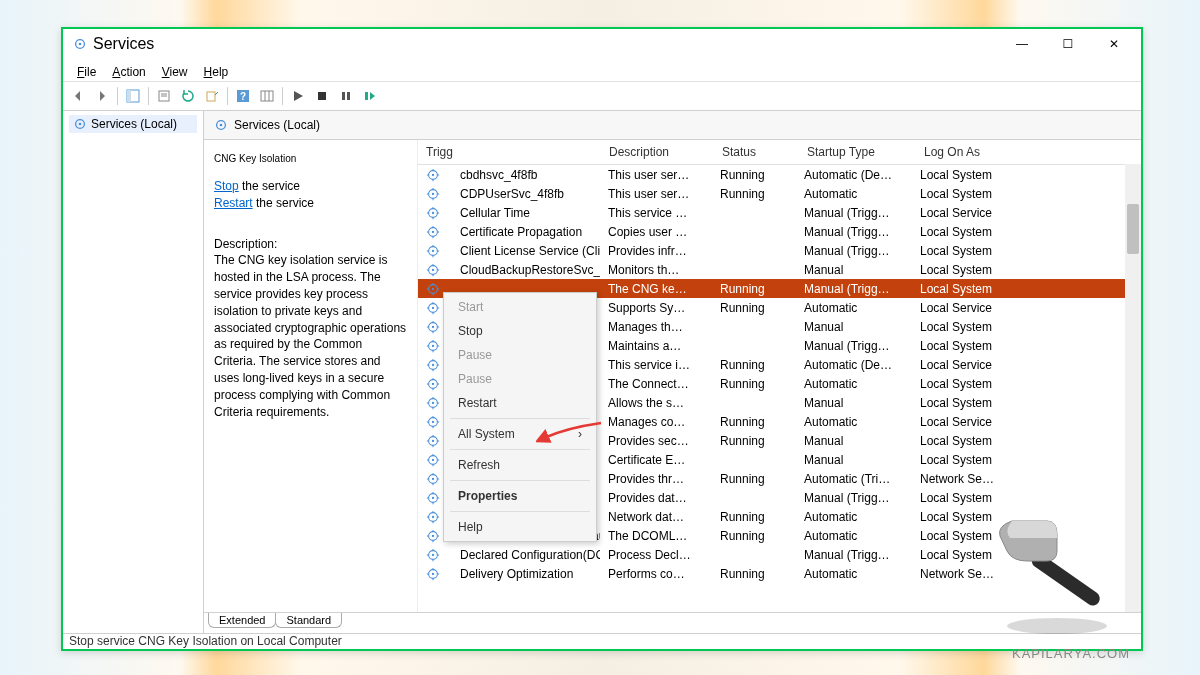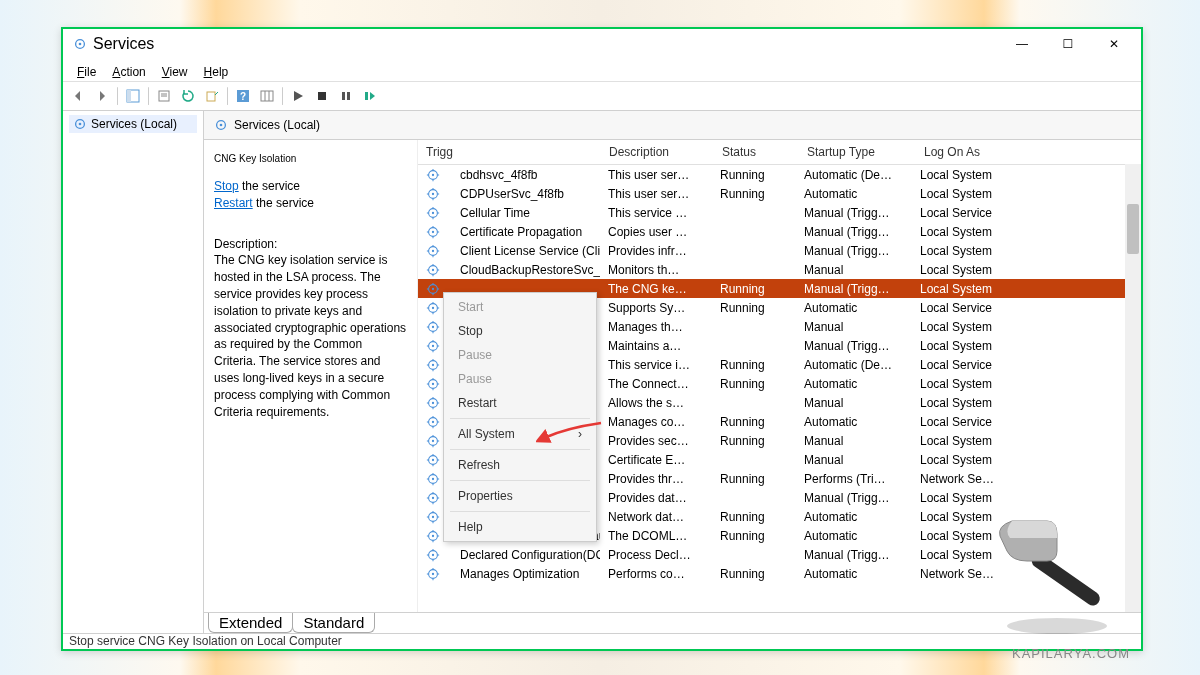--- a/index.html
+++ b/index.html
@@ -513,7 +513,7 @@
                 </div>
                 <div class="cell col-desc">Provides thr…</div>
                 <div class="cell col-status">Running</div>
-                <div class="cell col-startup">Performs (Tri…</div>
+                <div class="cell col-startup">Automatic (Tri…</div>
                 <div class="cell col-logon">Network Se…</div>
               </div>
               <div class="row">

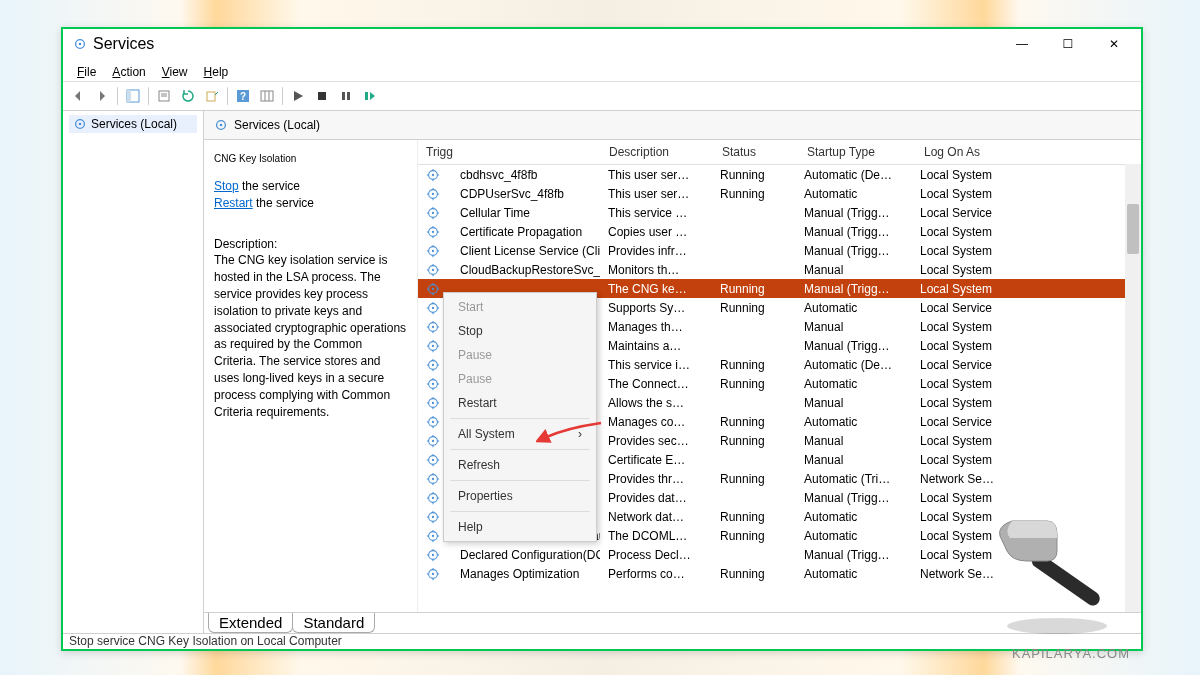--- a/index.html
+++ b/index.html
@@ -46,7 +46,7 @@
 .context-menu{position:absolute;top:292px;left:443px;width:148px;background:#f5f5f5;border:1px solid #ccc;box-shadow:2px 2px 6px rgba(0,0,0,.2);padding:2px 2px;font-size:12px;z-index:50}
 .context-menu .cmi{padding:5px 12px;color:#333;display:flex;justify-content:space-between}
 .context-menu .cmi.disabled{color:#999}
-.context-menu .cmi.bold{font-weight:400}
+.context-menu .cmi.bold{font-weight:700}
 .context-menu .csep{height:1px;background:#ddd;margin:3px 4px}
 .arrow-annot{position:absolute;top:420px;left:536px;z-index:60;pointer-events:none}
 .hammer{position:absolute;right:68px;bottom:36px;z-index:5;pointer-events:none}

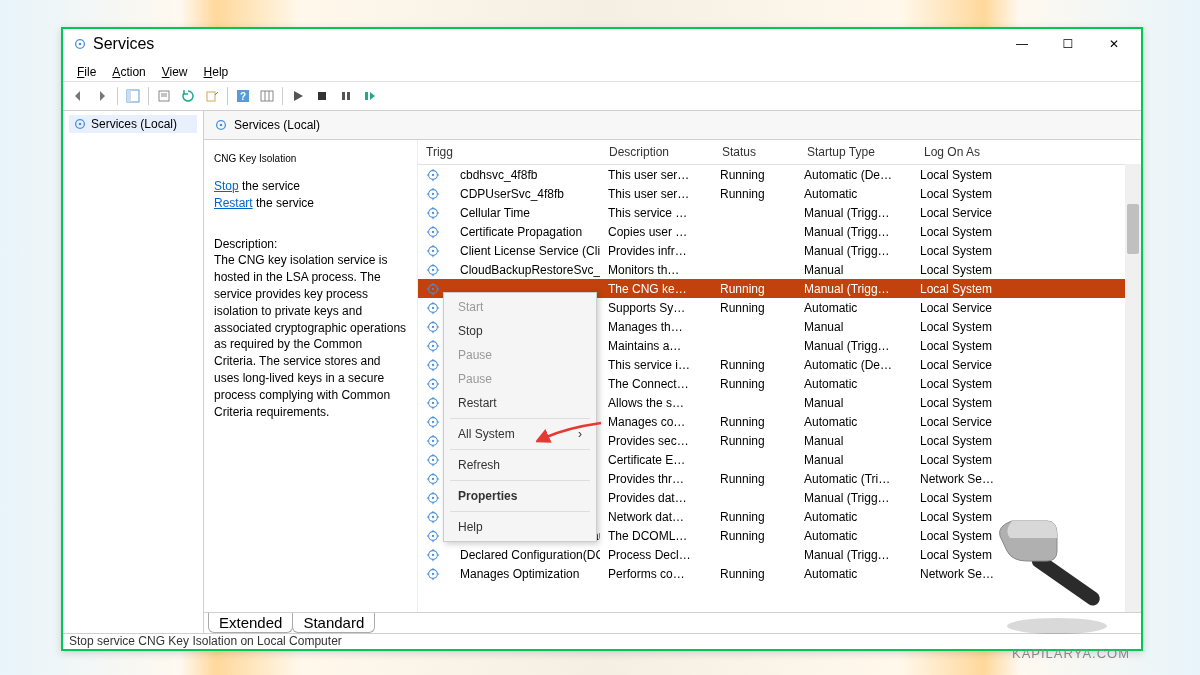--- a/index.html
+++ b/index.html
@@ -604,7 +604,7 @@
                       <line x1="13" y1="8" x2="15" y2="8"></line>
                     </g>
                   </svg>
-                  <span>Manages Optimization</span>
+                  <span>Delivery Optimization</span>
                 </div>
                 <div class="cell col-desc">Performs co…</div>
                 <div class="cell col-status">Running</div>

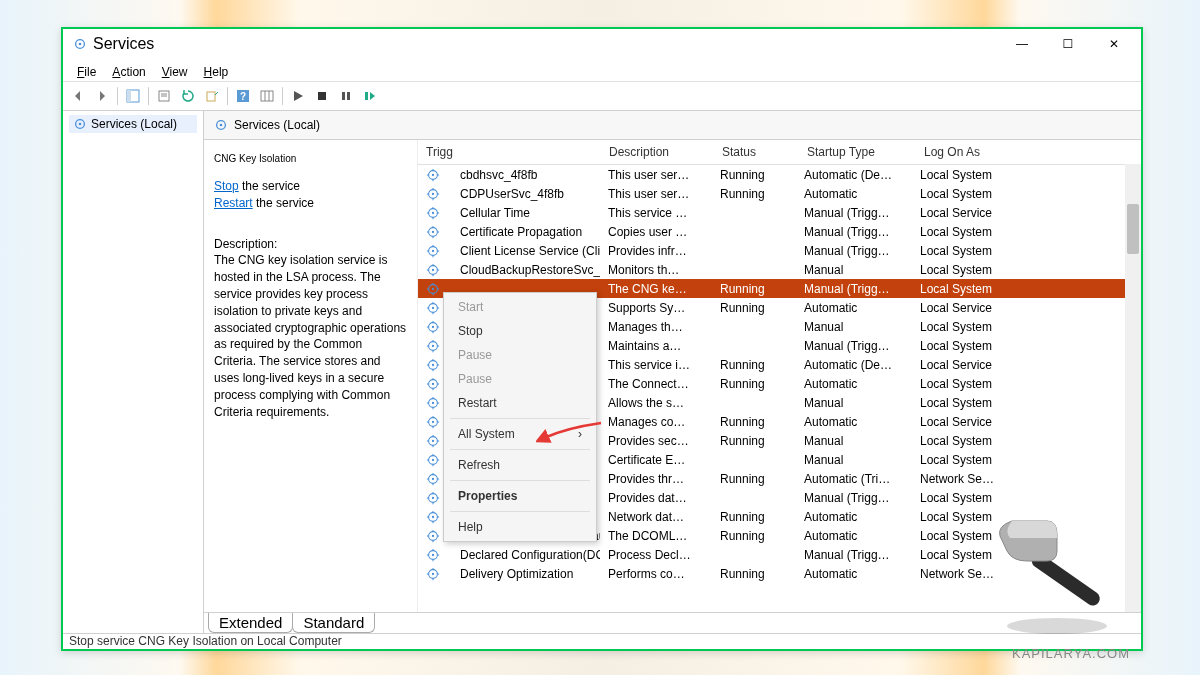--- a/index.html
+++ b/index.html
@@ -39,7 +39,7 @@
 .row .cell{padding:0 8px;overflow:hidden;text-overflow:ellipsis}
 .row .cell.cn{width:166px;display:flex;align-items:center;gap:20px}
 .gear-icon{width:14px;height:14px;flex-shrink:0}
-.tabsrow{height:20px;border-top:1px solid #d0d0d0;display:flex;align-items:flex-start;padding-left:4px;font-size:15px}
+.tabsrow{height:20px;border-top:1px solid #d0d0d0;display:flex;align-items:flex-start;padding-left:4px;font-size:11px}
 .tabsrow .tab{border:1px solid #aaa;border-top:none;padding:1px 10px;background:#fff;border-radius:0 0 6px 6px;margin-right:-1px}
 .tabsrow .tab.active{background:#fff;font-weight:400}
 .statusbar{height:18px;border-top:1px solid #d0d0d0;padding:0 6px;font-size:12px;display:flex;align-items:flex-start;color:#333;overflow:hidden}

